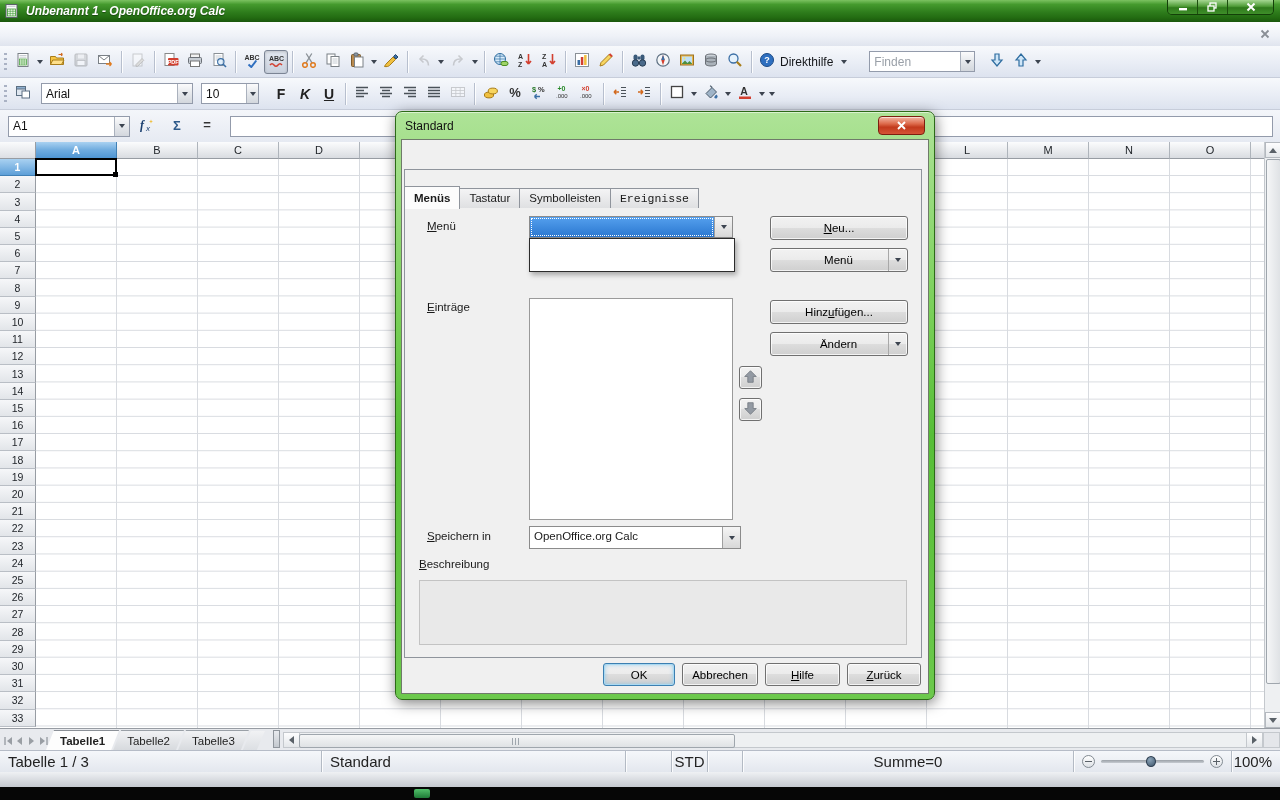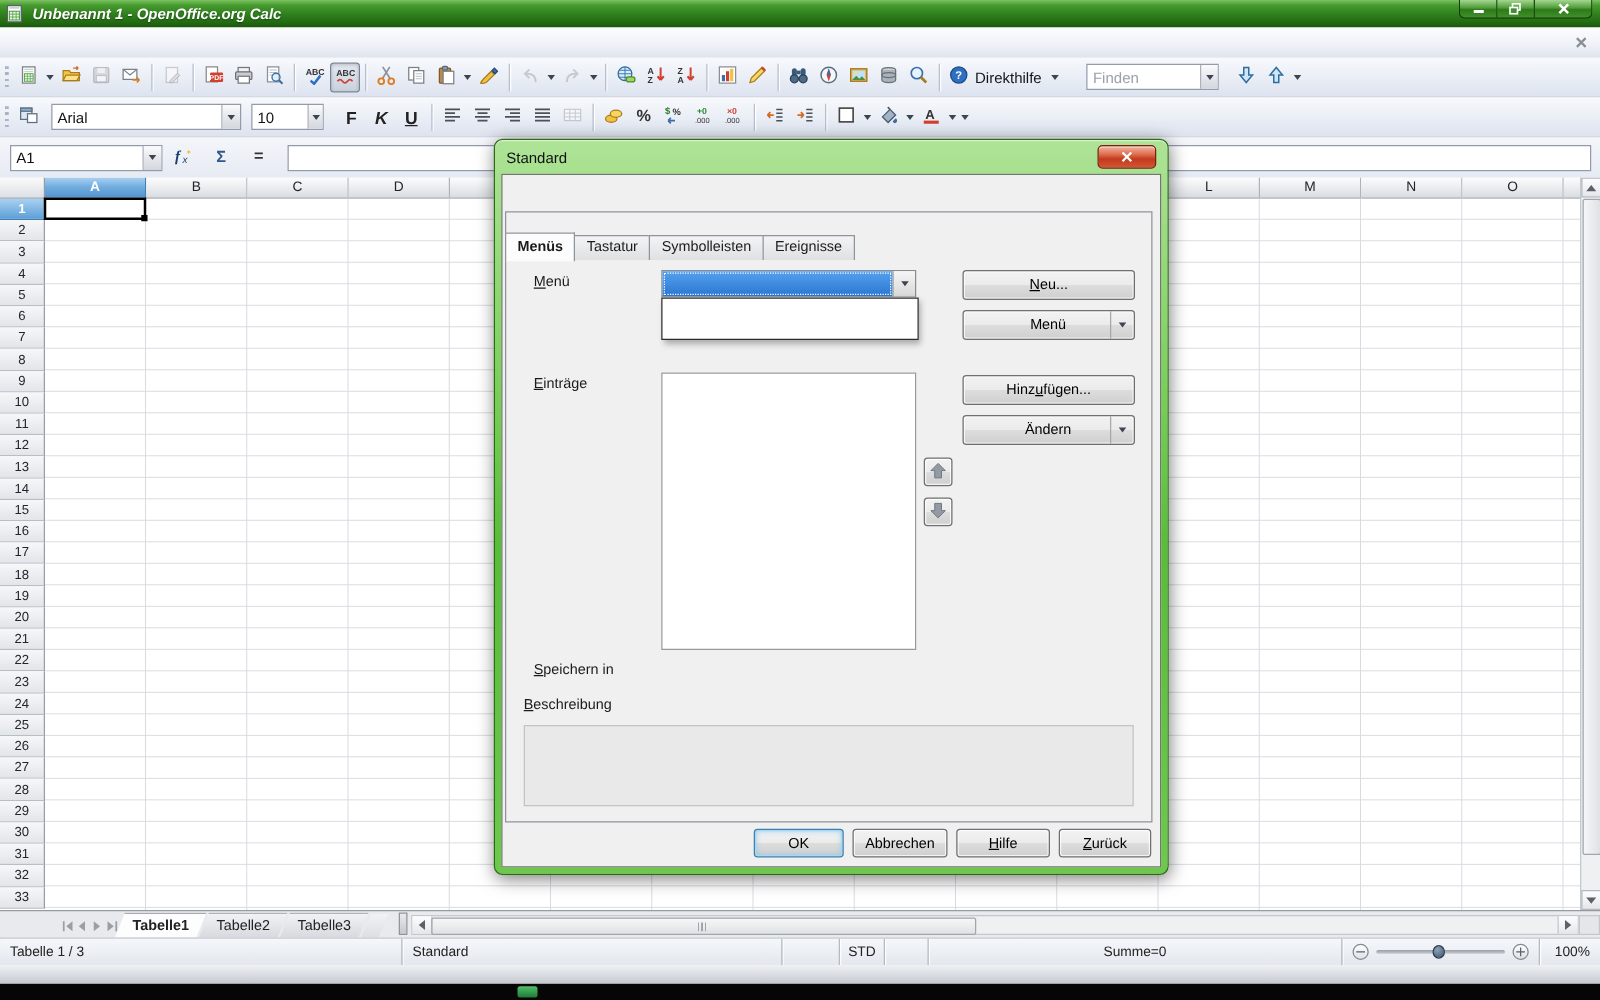--- a/index.html
+++ b/index.html
@@ -139,7 +139,7 @@
   .dtabs{position:absolute;left:2px;top:7px;height:22px;display:flex;align-items:flex-end;z-index:3;margin-top:39px;}
   .dtab{padding:0 9px;font-size:11.5px;line-height:19px;height:19px;border:1px solid #8f949c;border-bottom:none;
     background:linear-gradient(#f4f4f5,#dfe0e2);margin-right:0;border-right:none;box-sizing:content-box;}
-  .dtab:last-child{border-right:1px solid #8f949c;}
+  .dtab:last-child{border-right:1px solid #8f949c;font-family:Liberation Mono, monospace;}
   .dtab.active{font-weight:bold;background:#fcfcfc;height:22px;line-height:22px;margin-bottom:-1px;
     border-right:1px solid #8f949c;position:relative;z-index:4;}
   .dtab.active + .dtab{border-left:none;}

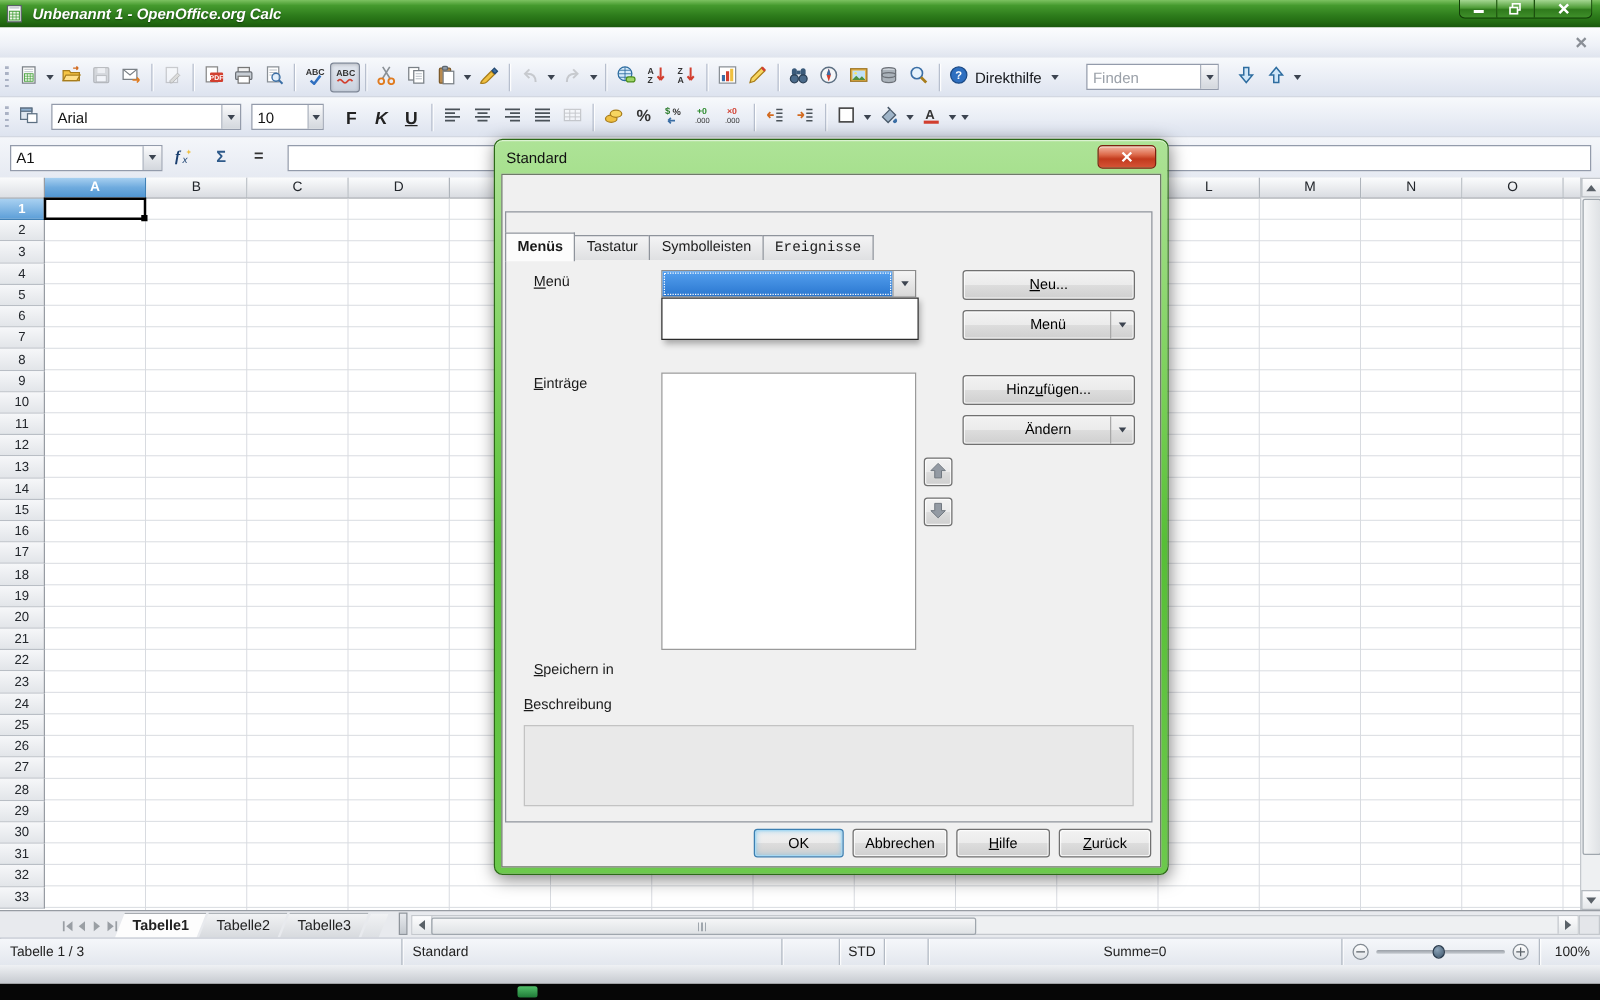--- a/index.html
+++ b/index.html
@@ -738,6 +738,12 @@
             </svg></span>
       </div>
       <div class="dlabel" style="left:22px;top:360px"><u>S</u>peichern in</div>
+      <div class="dcombo" style="left:124px;top:356px;width:212px;height:23px">
+        <span class="val">OpenOffice.org Calc</span>
+        <span class="cbtn">
+            <span class="dd-arrow"></span>
+          </span>
+      </div>
       <div class="dlabel" style="left:14px;top:388px"><u>B</u>eschreibung</div>
       <div class="ddesc" style="left:14px;top:410px;width:488px;height:65px"></div>
     </div>

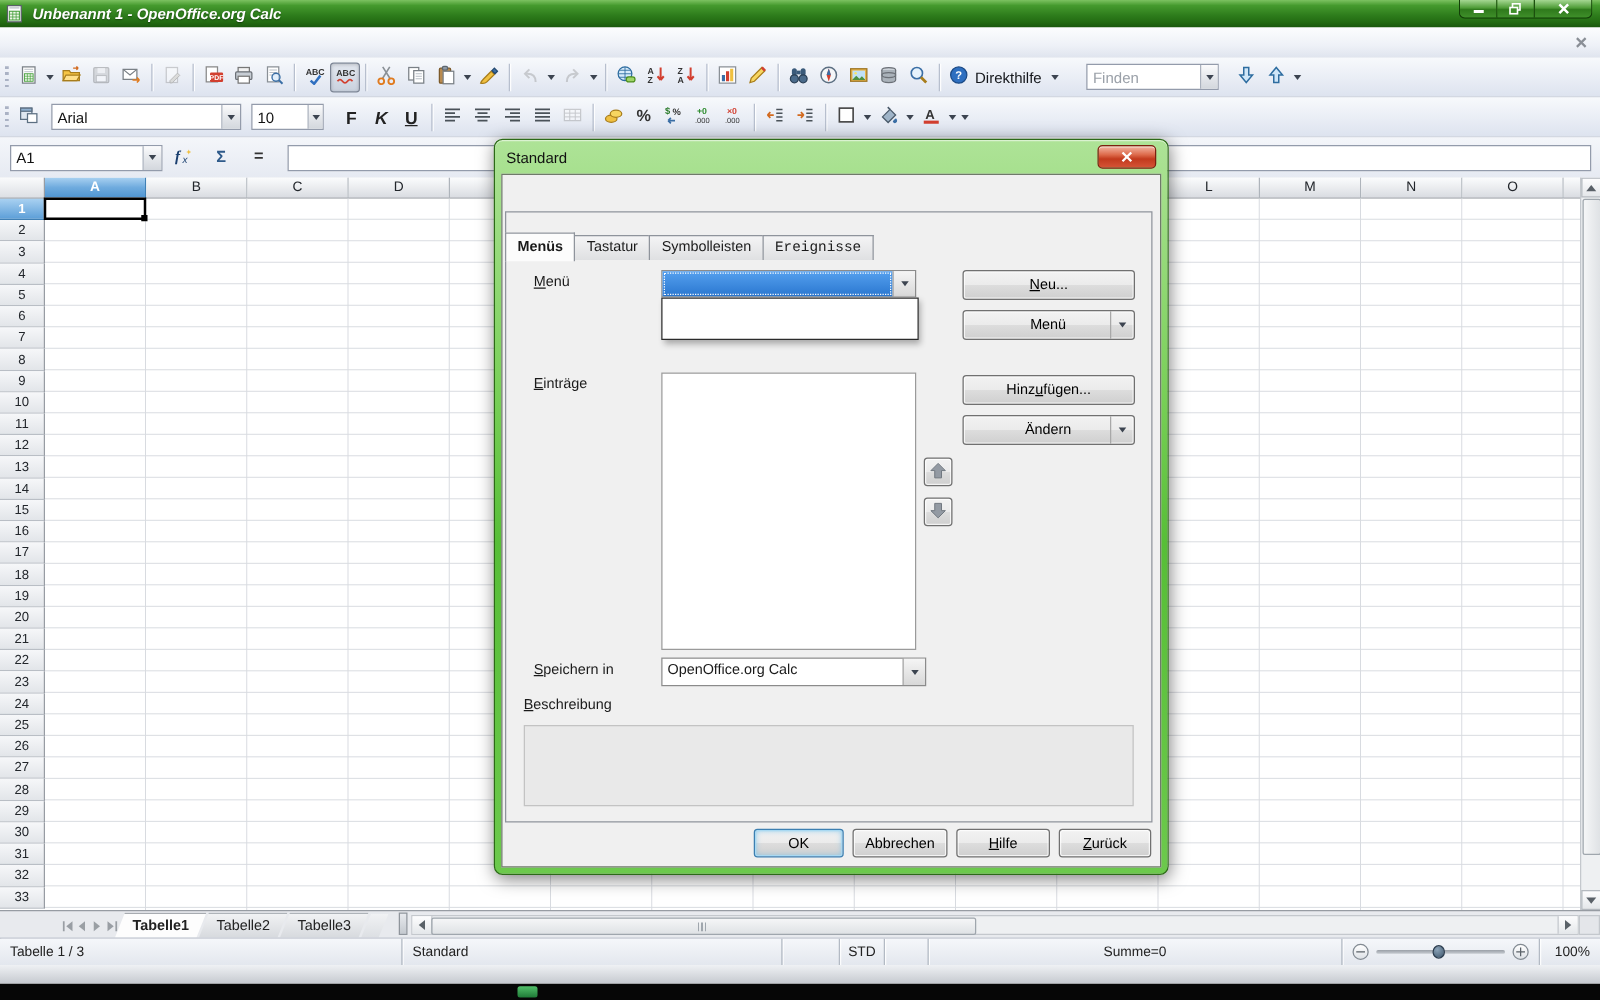--- a/index.html
+++ b/index.html
@@ -90,7 +90,7 @@
   .tri-right{width:0;height:0;border-top:4px solid transparent;border-bottom:4px solid transparent;border-left:5px solid #5a6168;}
   
   .tabbar{position:absolute;left:0;top:728px;width:1280px;height:22px;background:#e8eaee;
-    border-top:1px solid #979ca3;display:flex;align-items:flex-end;box-sizing:border-box;padding-left:46px;}
+    border-top:1px solid #979ca3;display:flex;align-items:flex-end;box-sizing:border-box;}
   .tabnav{display:flex;align-items:center;gap:1px;margin:0 3px 2px 2px;}
   .tabnav-btn{width:11px;height:15px;display:flex;align-items:center;justify-content:center;opacity:.55;}
   .sheet-tab{height:19px;padding:0 14px;display:flex;align-items:center;font-size:11.5px;color:#222;

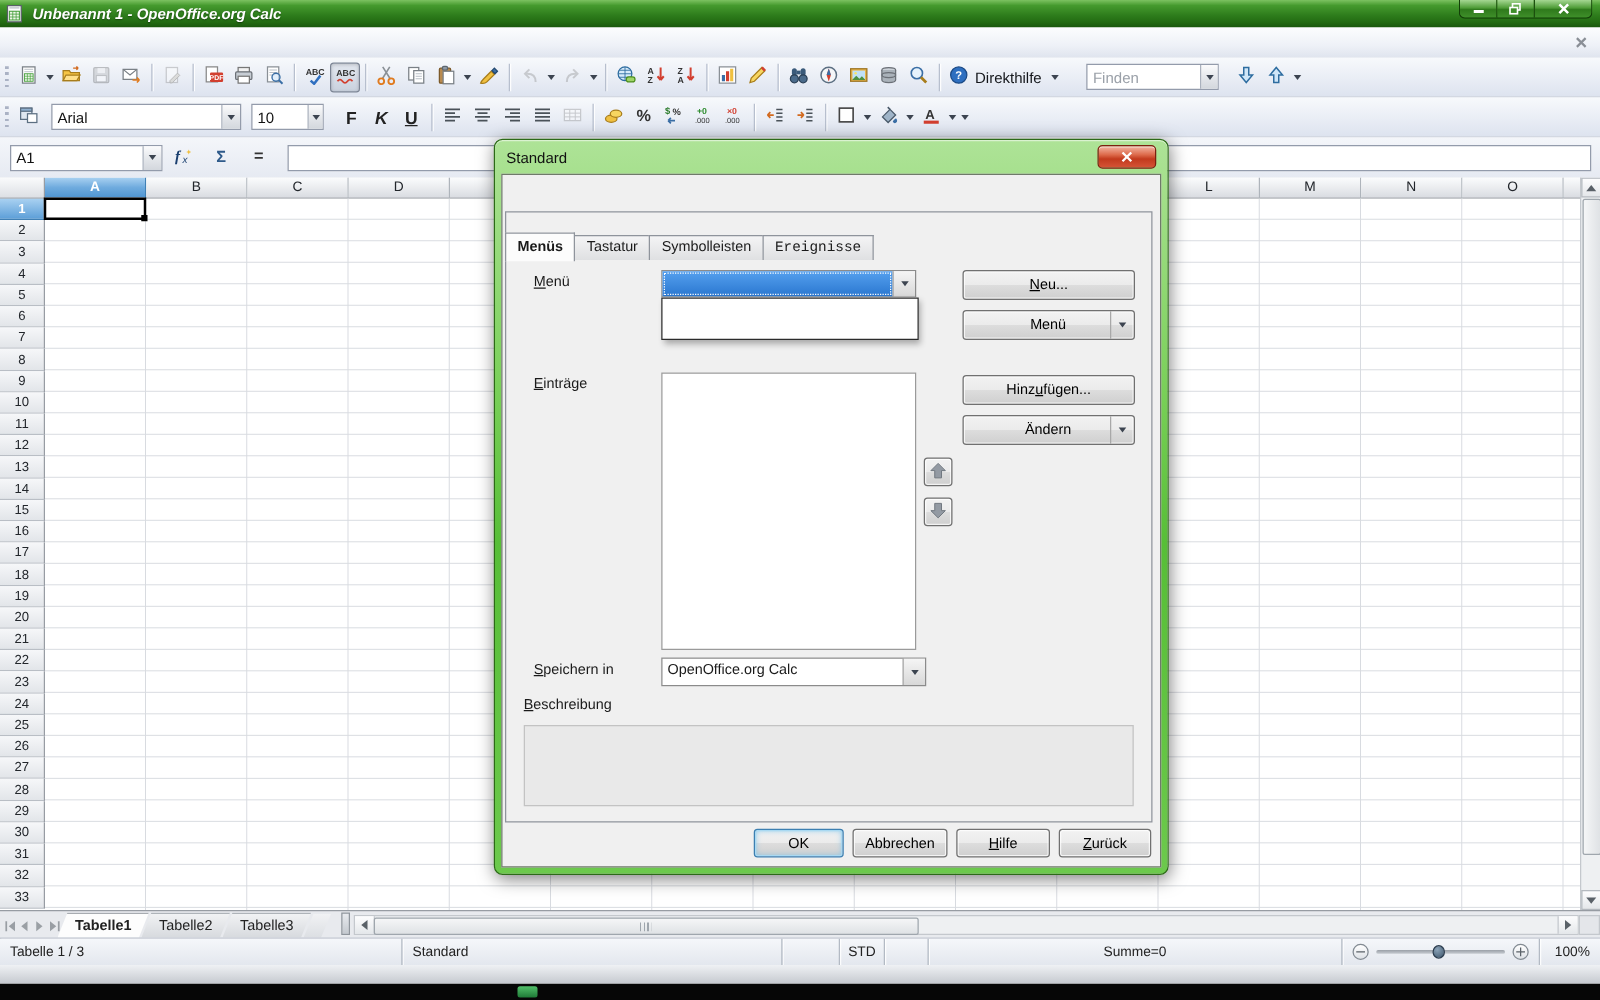--- a/index.html
+++ b/index.html
@@ -110,7 +110,7 @@
   
   .statusbar{position:absolute;left:0;top:750px;width:1280px;height:22px;
     background:linear-gradient(#f5f7fa,#e3e7ee);border-top:1px solid #b6bcc7;box-sizing:border-box;
-    display:flex;align-items:stretch;font-size:11px;color:#222;}
+    display:flex;align-items:stretch;font-size:15px;color:#222;}
   .sb-seg{display:flex;align-items:center;padding:0 8px;border-right:1px solid #b3bac4;box-shadow:1px 0 0 rgba(255,255,255,.85);box-sizing:border-box;}
   .seg-sum{flex:1;justify-content:center;}
   .zoom-slider{display:flex;align-items:center;gap:6px;width:158px;}

